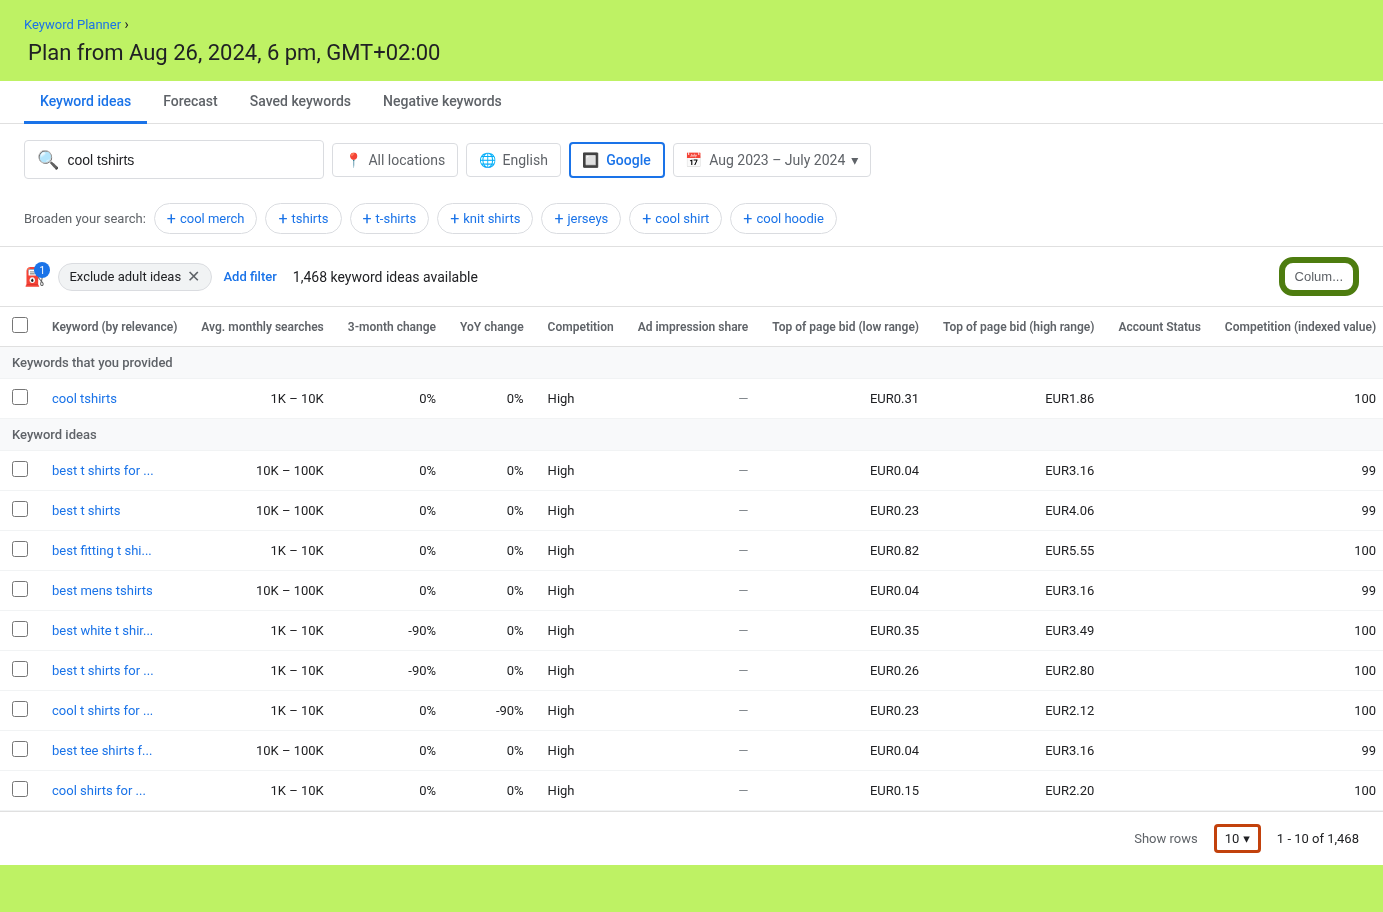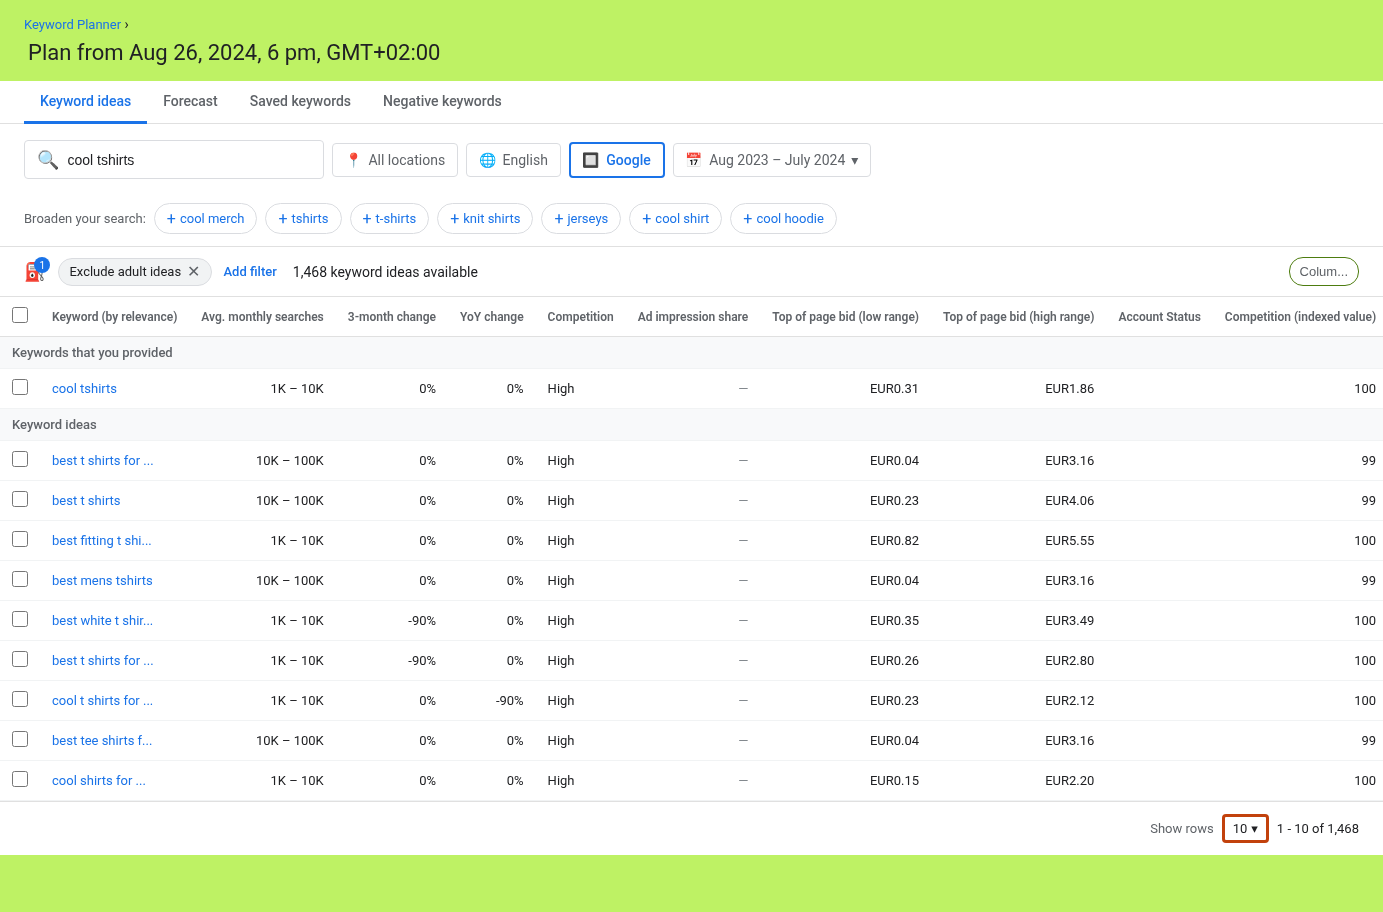--- a/index.html
+++ b/index.html
@@ -45,7 +45,7 @@
     .exclude-chip .close-btn { cursor: pointer; color: #5f6368; font-size: 16px; line-height: 1; }
     .add-filter-btn { font-size: 13px; color: #1a73e8; cursor: pointer; font-weight: 500; text-align: right; }
     .ideas-count { font-size: 14px; color: #202124; margin-left: 4px; }
-    .col-btn { margin-left: auto; background: #fff; border: 1px solid #4d7c0f; border-radius: 14px; padding: 6px 10px; font-size: 13px; cursor: pointer; color: #5f6368; text-align: center; }
+    .col-btn { margin-left: auto; background: #fff; border: 6px solid #4d7c0f; border-radius: 14px; padding: 6px 10px; font-size: 13px; cursor: pointer; color: #5f6368; text-align: center; }
     
     
     .table-wrap { overflow-x: auto; background: #fff; }

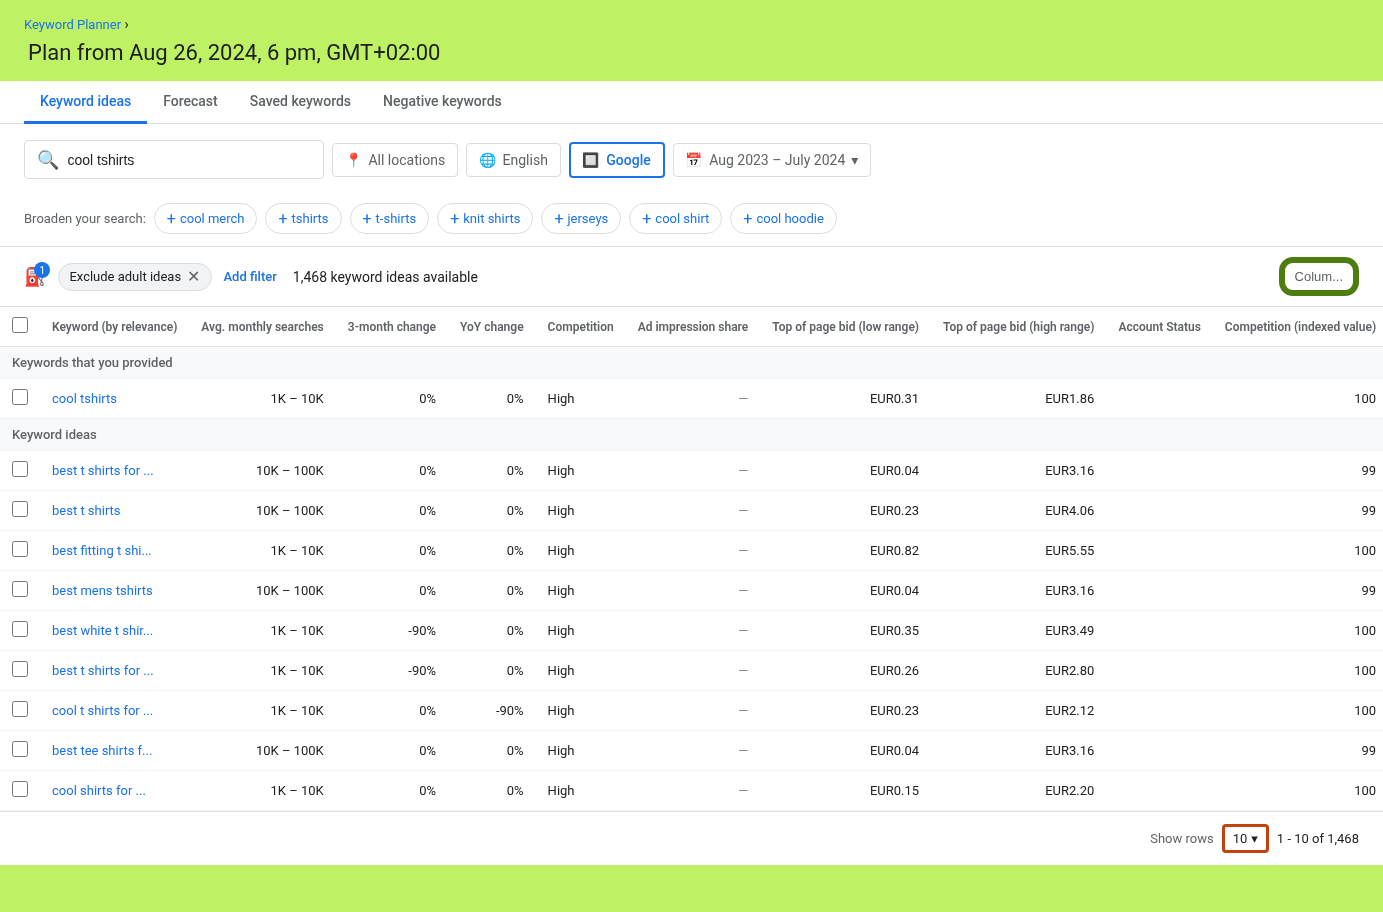--- a/index.html
+++ b/index.html
@@ -62,7 +62,7 @@
     .dash { color: #80868b; }
     
     
-    .footer { display: flex; align-items: center; justify-content: flex-end; padding: 12px 24px; border-top: 1px solid #e0e0e0; background: #fff; gap: 8px; }
+    .footer { display: flex; align-items: center; justify-content: flex-end; padding: 12px 24px; border-top: 1px solid #e0e0e0; background: #fff; gap: 16px; }
     .show-rows-label { font-size: 13px; color: #5f6368; }
     .rows-select { display: flex; align-items: center; gap: 4px; border: 3px solid #c2410c; border-radius: 4px; padding: 4px 8px; font-size: 13px; cursor: pointer; background: #fff; }
     .pagination-info { font-size: 13px; color: #202124; }

